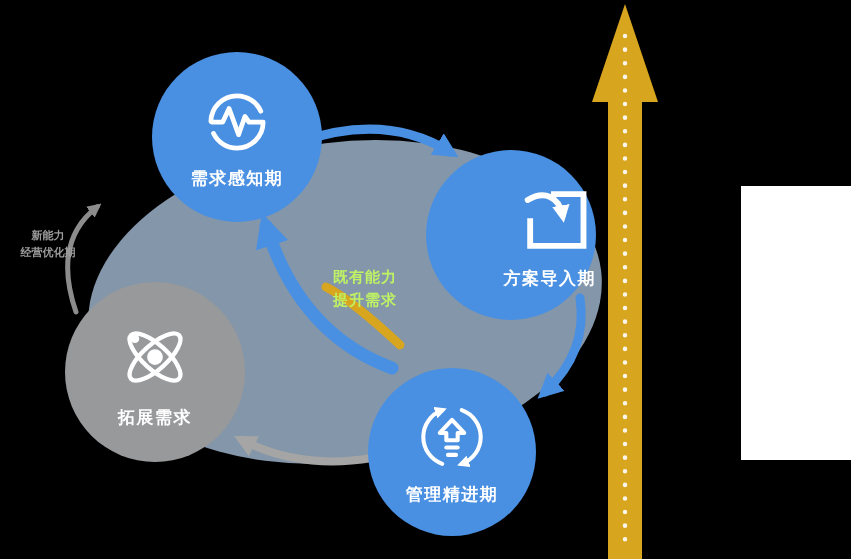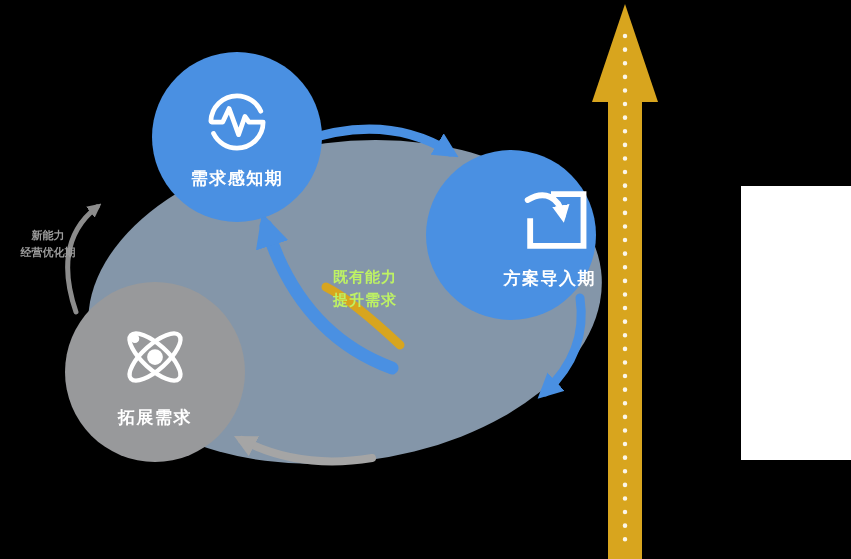--- a/index.html
+++ b/index.html
@@ -87,6 +87,23 @@
     <div class="label">方案导入期</div>
   </div>
 
+  <div class="node node-blue" style="left:368px; top:368px; width:168px; height:168px;">
+    <svg width="78" height="78" viewBox="0 0 96 96">
+      <defs>
+        <marker id="awC" viewBox="0 0 10 10" refX="6" refY="5" markerWidth="3" markerHeight="3" orient="auto">
+          <path d="M0,0 L10,5 L0,10 Z" fill="#fff"></path>
+        </marker>
+      </defs>
+      <g fill="none" stroke="#fff" stroke-width="5" stroke-linecap="round" stroke-linejoin="round">
+        <path d="M 60 15 A 35 35 0 0 1 60 81" marker-end="url(#awC)"></path>
+        <path d="M 36 81 A 35 35 0 0 1 36 15" marker-end="url(#awC)"></path>
+        <path d="M 48 27 L 63 43 H 55 V 52 H 41 V 43 H 33 Z"></path>
+        <path d="M 41 61 H 55"></path>
+        <path d="M 43 70 H 53"></path>
+      </g>
+    </svg>
+    <div class="label">管理精进期</div>
+  </div>
 
   <div class="node node-gray" style="left:65px; top:282px; width:180px; height:180px;">
     <svg width="84" height="84" viewBox="0 0 96 96">

